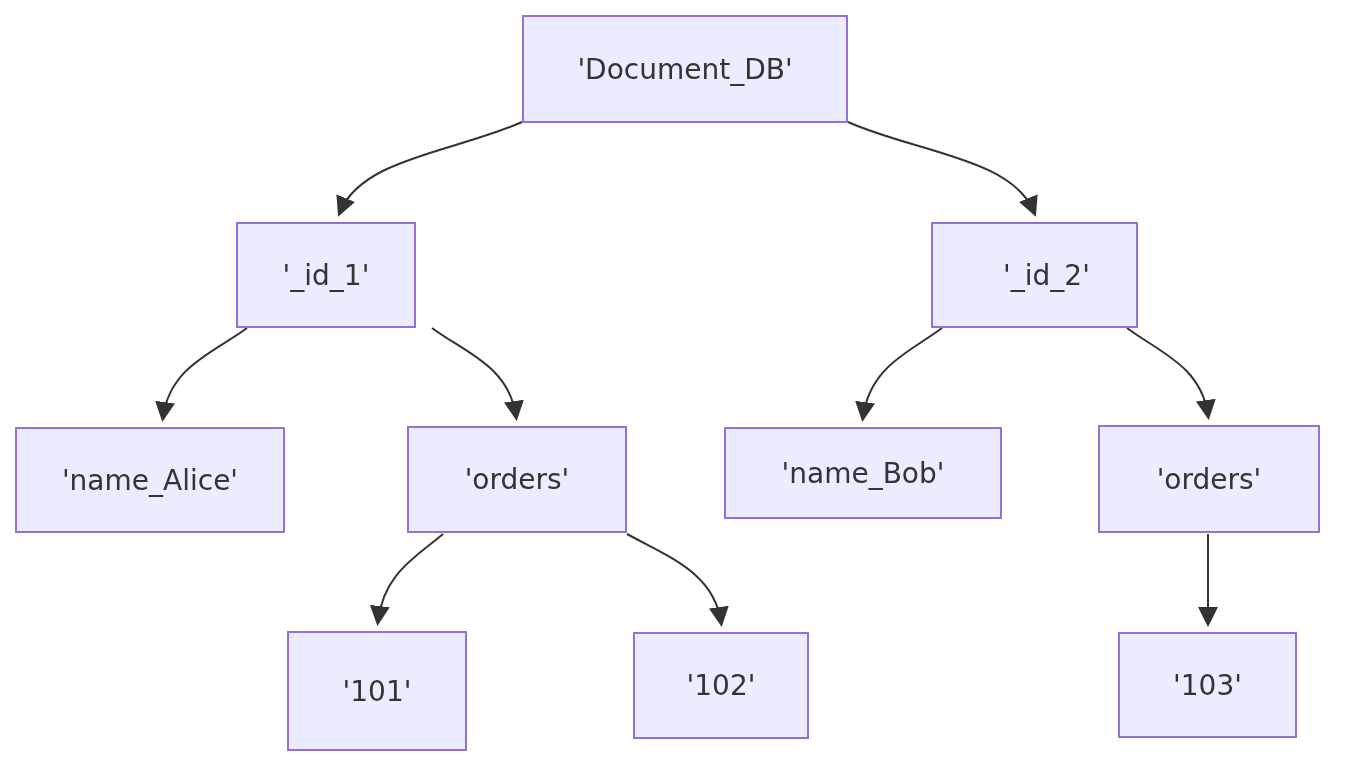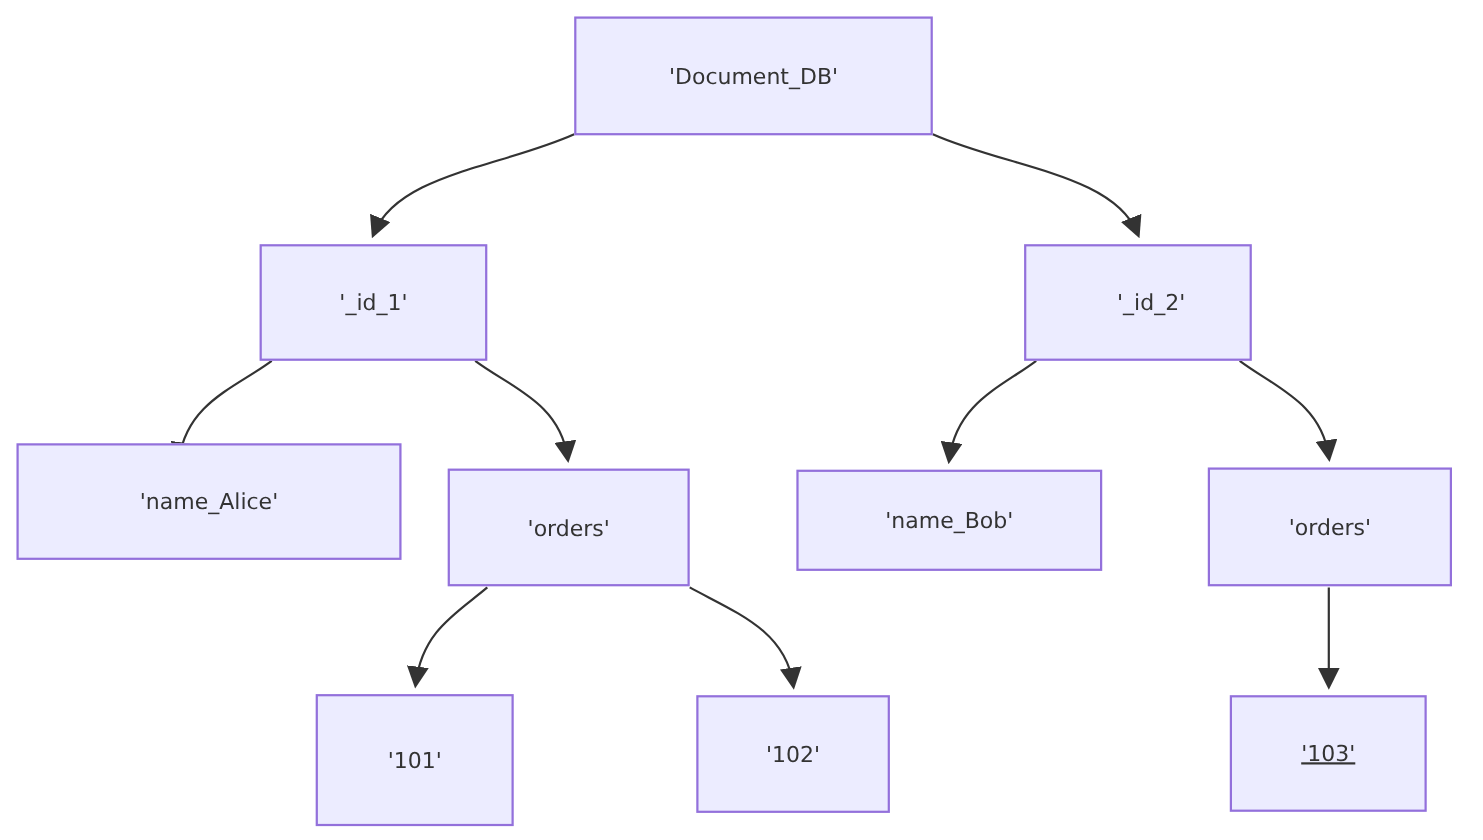--- a/index.html
+++ b/index.html
@@ -38,7 +38,7 @@
     background:var(--node-fill);
     border:2px solid var(--node-border);
     color:var(--text-color);
-    font-size:20px;
+    font-size:28px;
     display:flex;
     align-items:center;
     justify-content:center;

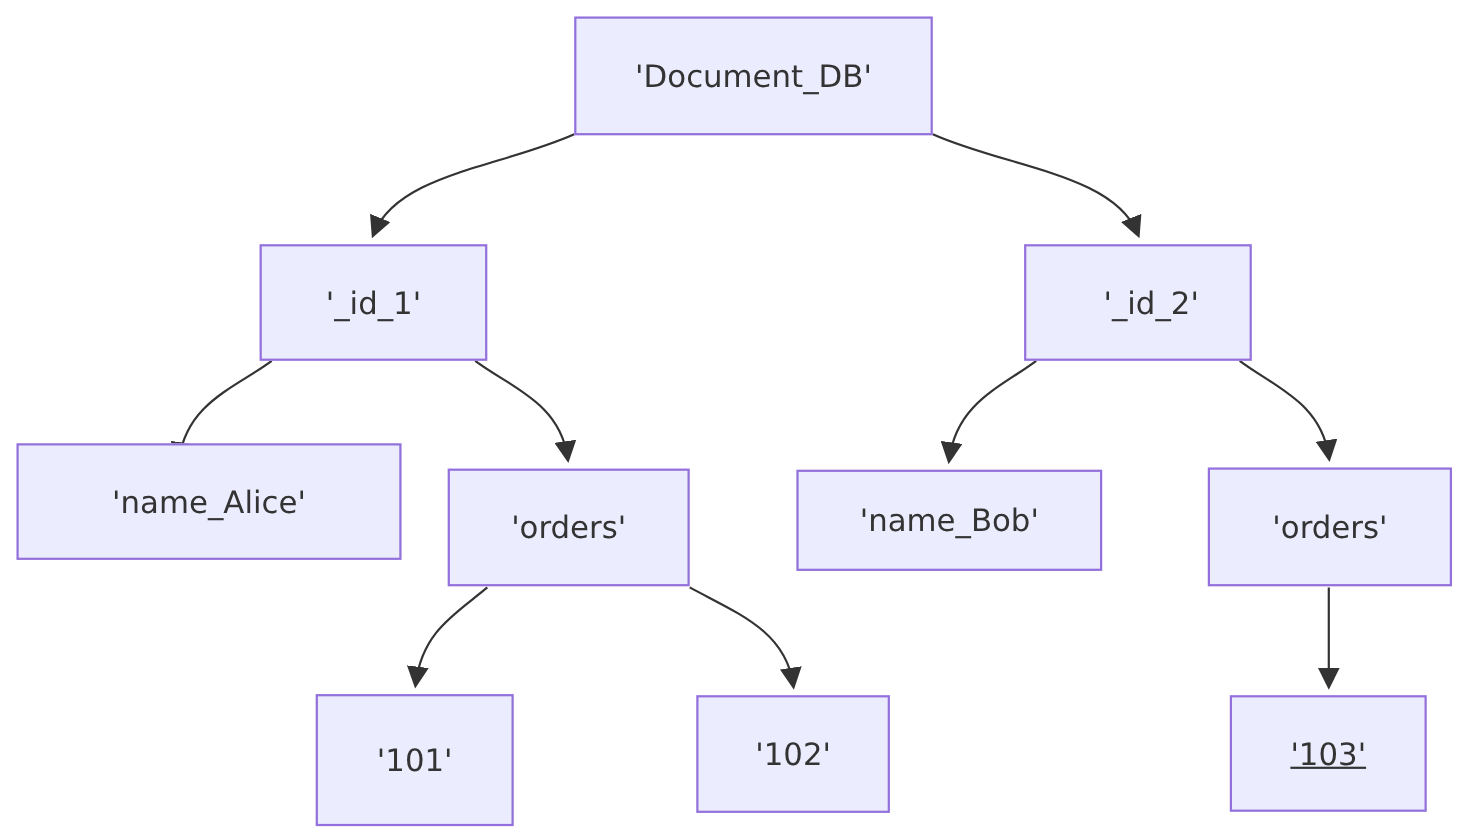--- a/index.html
+++ b/index.html
@@ -46,7 +46,7 @@
     white-space:nowrap;
   }
   #n-root   {left:522px; top:15px;  width:326px; height:108px;}
-  #n-id1    {left:236px; top:222px; width:207px; height:106px;}
+  #n-id1    {left:236px; top:222px; width:180px; height:106px;}
   #n-id2    {left:931px; top:222px; width:207px; height:106px;padding-left:24px;}
   #n-alice  {left:15px;  top:403px; width:350px; height:106px;}
   #n-orders1{left:407px; top:426px; width:220px; height:107px;}

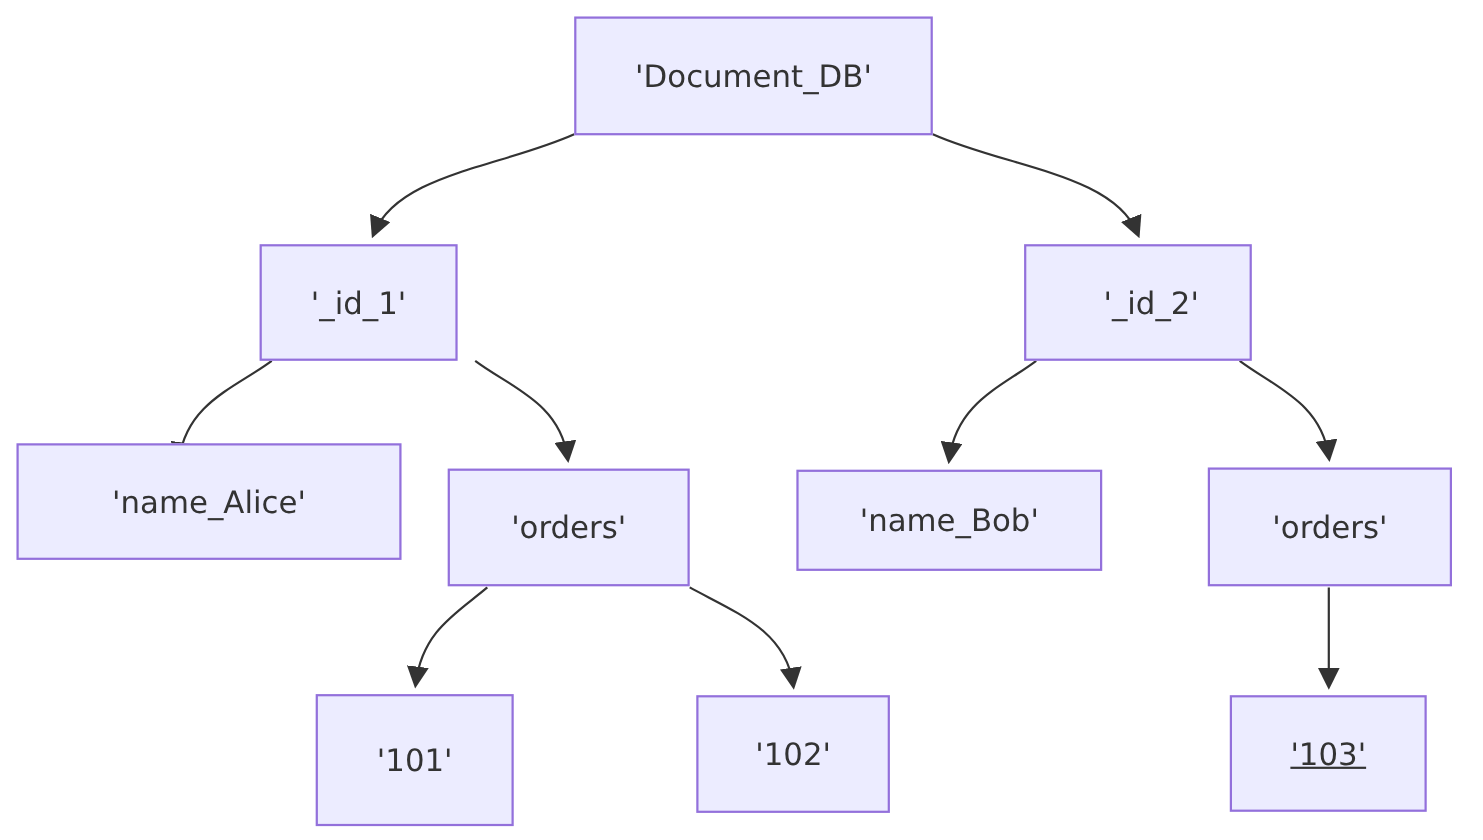--- a/index.html
+++ b/index.html
@@ -48,7 +48,7 @@
   #n-root   {left:522px; top:15px;  width:326px; height:108px;}
   #n-id1    {left:236px; top:222px; width:180px; height:106px;}
   #n-id2    {left:931px; top:222px; width:207px; height:106px;padding-left:24px;}
-  #n-alice  {left:15px;  top:403px; width:350px; height:106px;}
+  #n-alice  {left:15px;  top:427px; width:270px; height:106px;}
   #n-orders1{left:407px; top:426px; width:220px; height:107px;}
   #n-bob    {left:724px; top:427px; width:278px; height:92px;}
   #n-orders2{left:1098px;top:425px; width:222px; height:108px;}

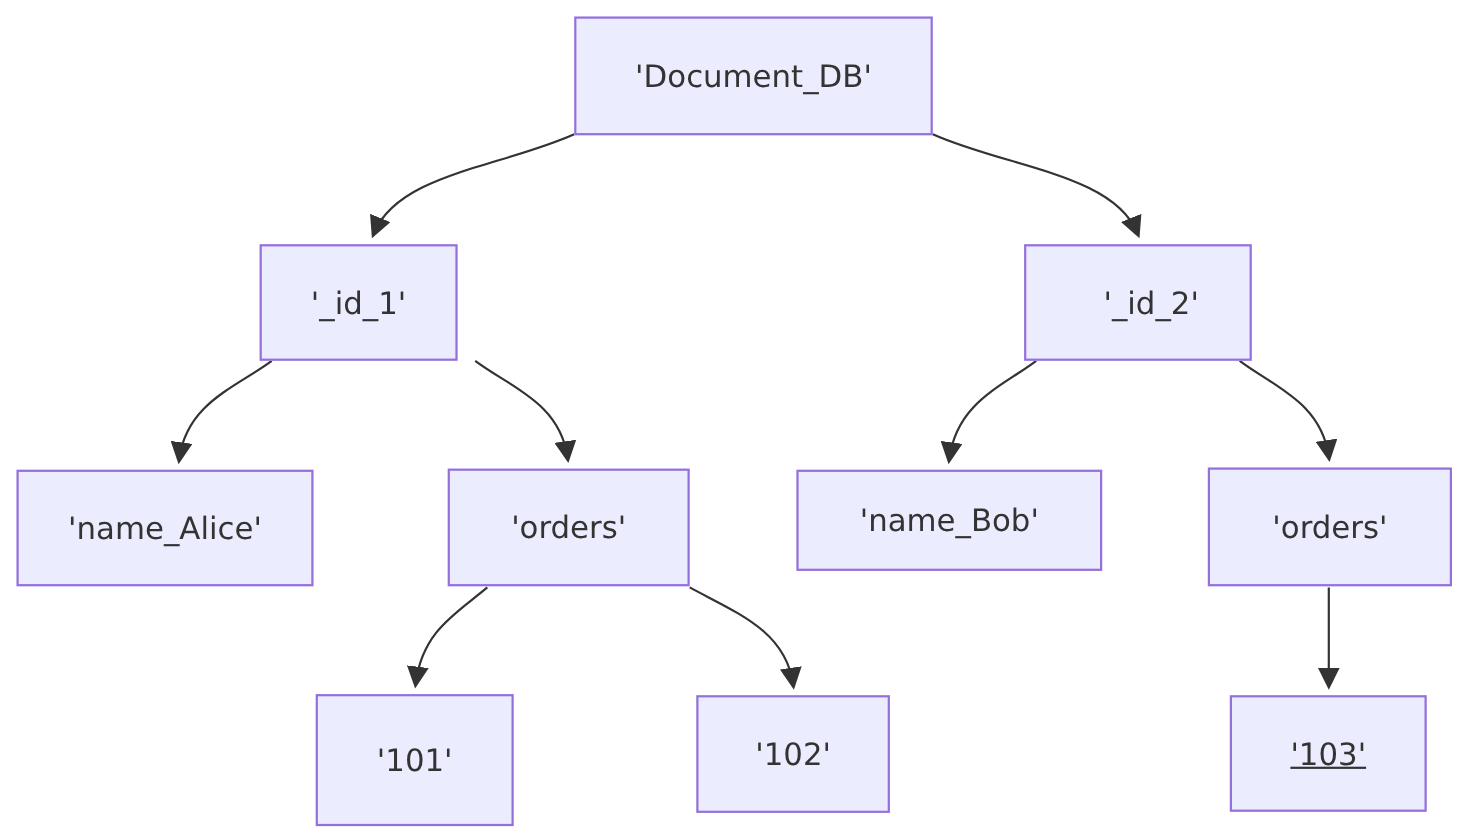--- a/index.html
+++ b/index.html
@@ -54,7 +54,7 @@
   #n-orders2{left:1098px;top:425px; width:222px; height:108px;}
   #n-101    {left:287px; top:631px; width:180px; height:120px;}
   #n-102    {left:633px; top:632px; width:176px; height:107px;}
-  #n-103    {left:1118px;top:632px; width:179px; height:106px;text-decoration:underline;}
+  #n-103    {left:1118px;top:632px; width:179px; height:106px;}
 </style>
 </head>
 <body>

